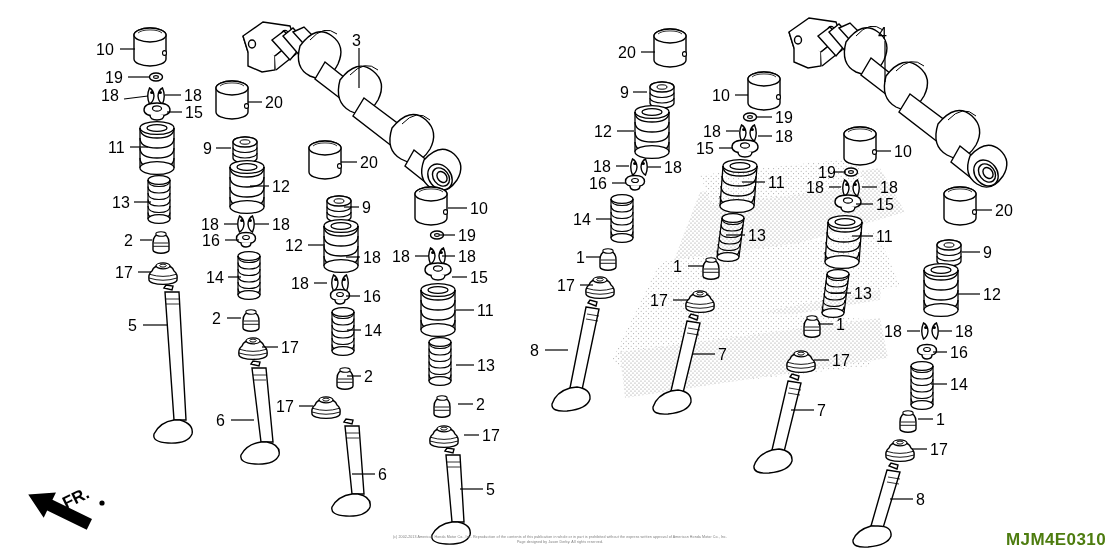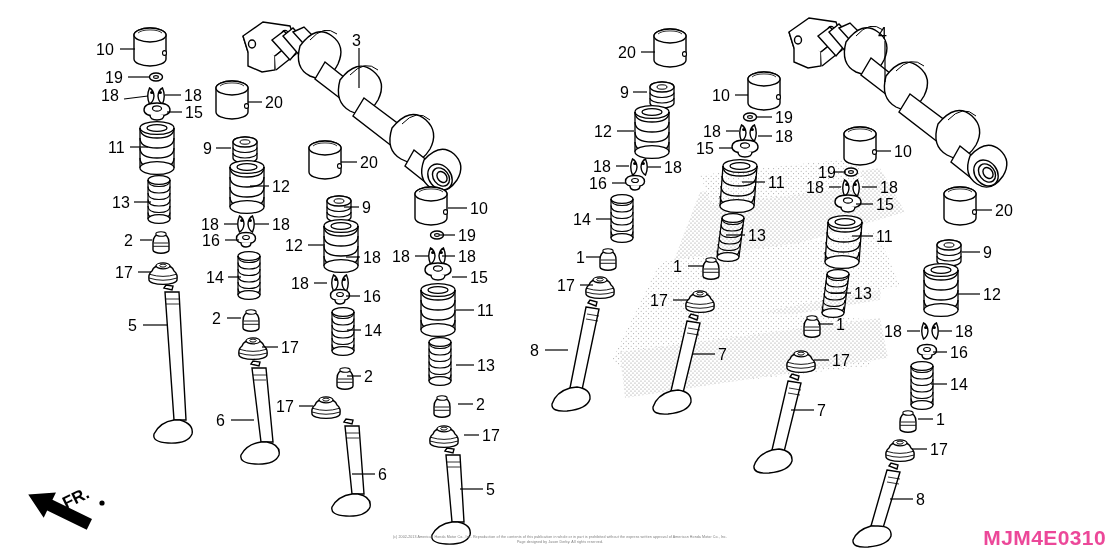--- a/index.html
+++ b/index.html
@@ -18,7 +18,7 @@
   .lbl.big{font-size:16px;}
   .code{
     position:absolute;right:14px;bottom:10px;
-    font-size:21px;font-weight:700;letter-spacing:.4px;color:#ec4899;
+    font-size:17px;font-weight:700;letter-spacing:.4px;color:#4d7c0f;
     font-family:"Liberation Sans",sans-serif;
   }
   .copy{

